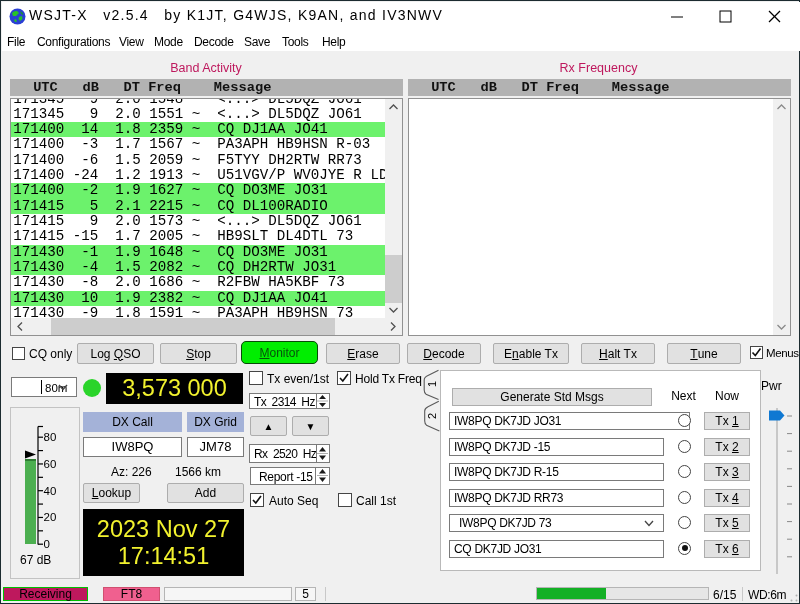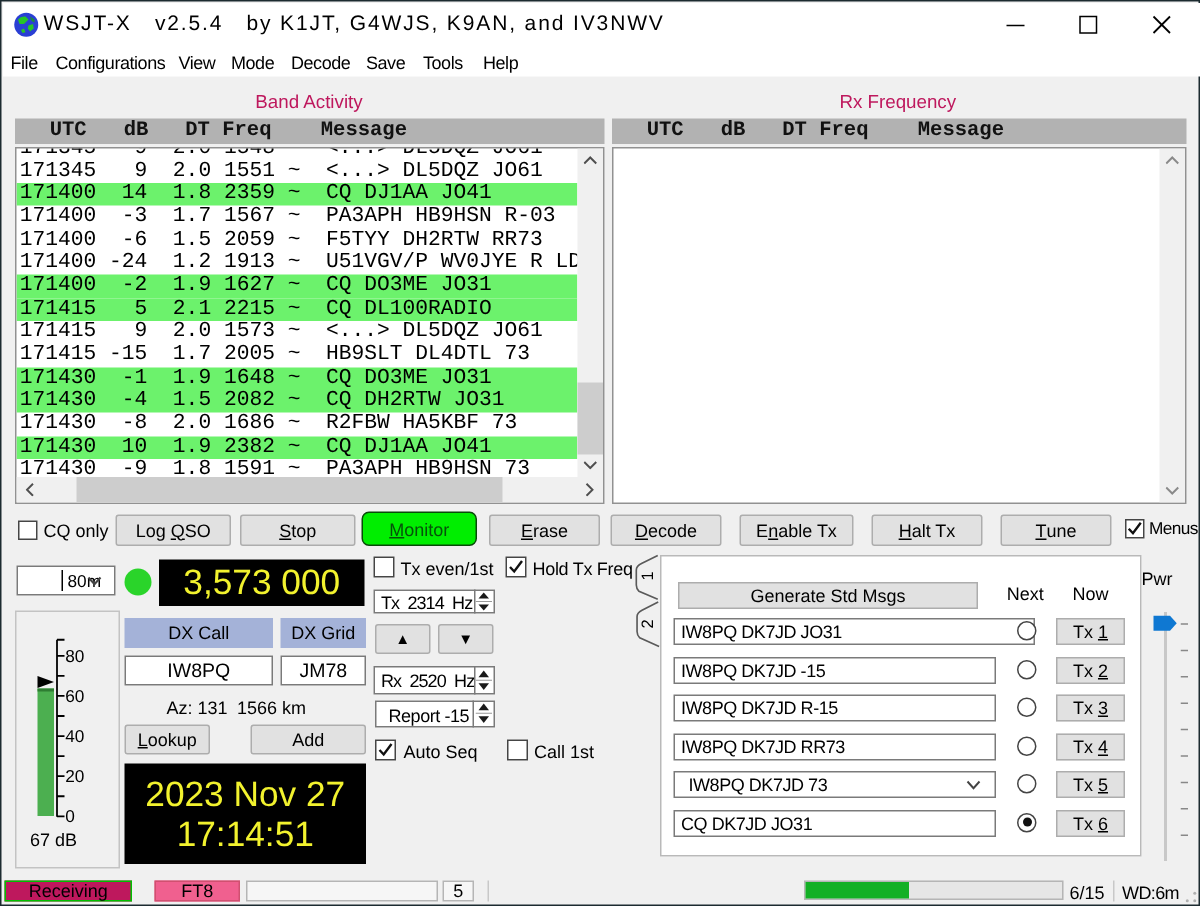--- a/index.html
+++ b/index.html
@@ -203,7 +203,7 @@
   <div class="abs blue" style="left:186px;top:411px;width:57px;height:20px;">DX Grid</div>
   <div class="field" style="left:82px;top:436px;width:99px;height:20px;text-align:center;line-height:18px;font-size:13px;">IW8PQ</div>
   <div class="field" style="left:186px;top:436px;width:57px;height:20px;text-align:center;line-height:18px;font-size:13px;">JM78</div>
-  <div class="lab" style="left:110px;top:464px;">Az: 131</div>
+  <div class="lab" style="left:110px;top:464px;">Az: 226</div>
   <div class="lab" style="left:157px;top:464px;">1566 km</div>
   <div class="btn" style="left:82px;top:482px;width:57px;height:20px;"><u>L</u>ookup</div>
   <div class="btn" style="left:166px;top:482px;width:77px;height:20px;">Add</div>

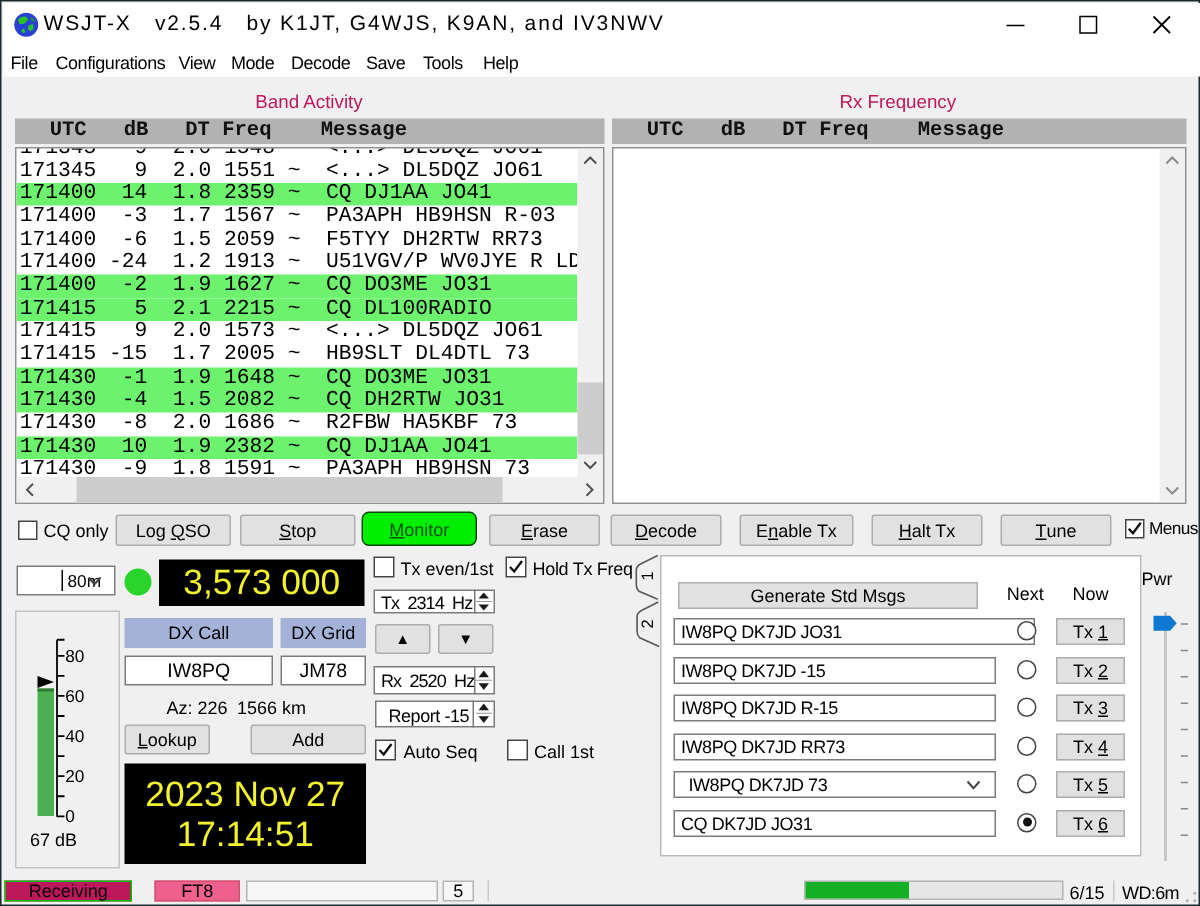--- a/index.html
+++ b/index.html
@@ -204,7 +204,7 @@
   <div class="field" style="left:82px;top:436px;width:99px;height:20px;text-align:center;line-height:18px;font-size:13px;">IW8PQ</div>
   <div class="field" style="left:186px;top:436px;width:57px;height:20px;text-align:center;line-height:18px;font-size:13px;">JM78</div>
   <div class="lab" style="left:110px;top:464px;">Az: 226</div>
-  <div class="lab" style="left:157px;top:464px;">1566 km</div>
+  <div class="lab" style="left:174px;top:464px;">1566 km</div>
   <div class="btn" style="left:82px;top:482px;width:57px;height:20px;"><u>L</u>ookup</div>
   <div class="btn" style="left:166px;top:482px;width:77px;height:20px;">Add</div>
 

